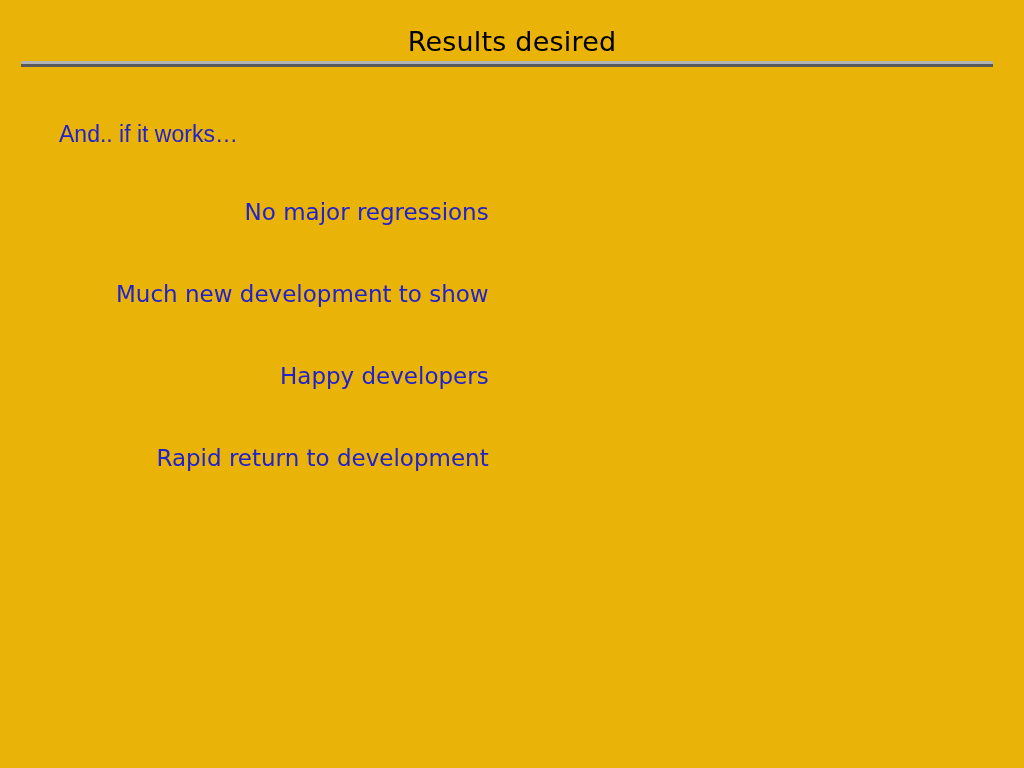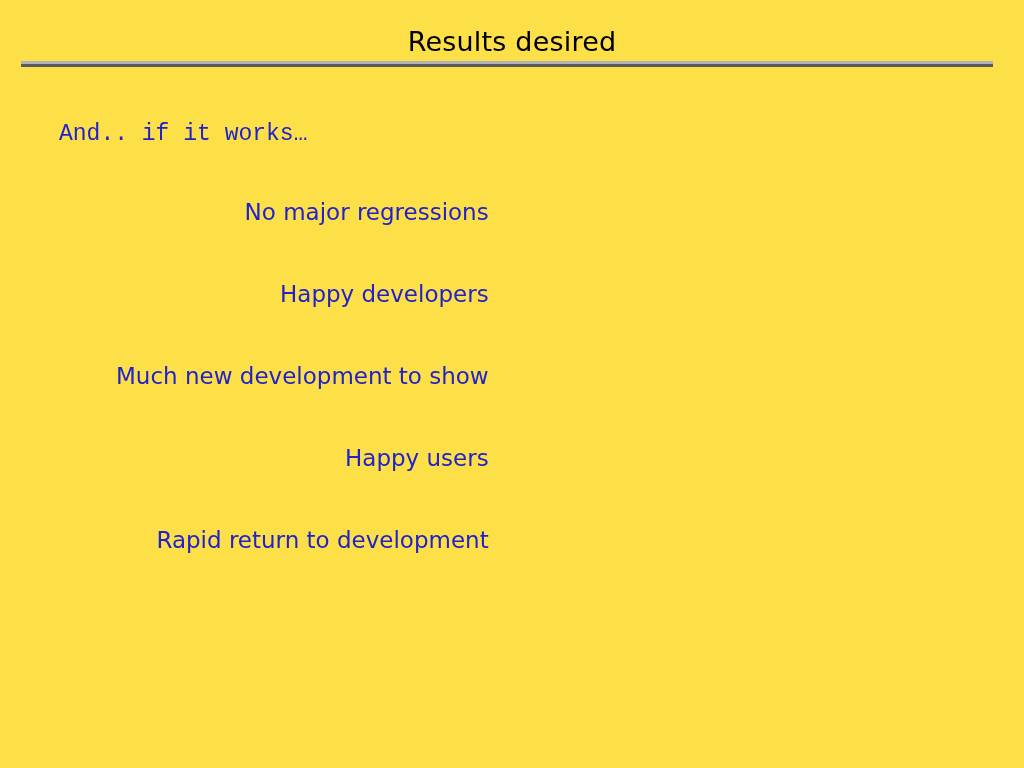--- a/index.html
+++ b/index.html
@@ -18,7 +18,7 @@
     position: relative;
     width: 1024px;
     height: 768px;
-    background: #fde047;
+    background: #eab308;
   }
 
   

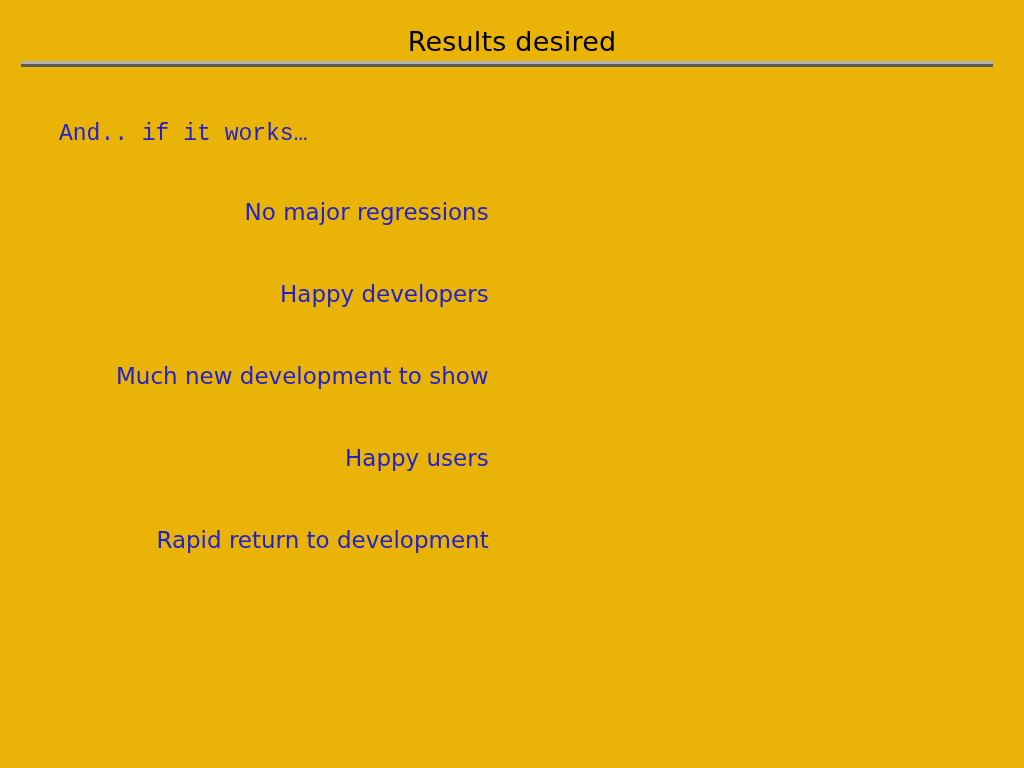--- a/index.html
+++ b/index.html
@@ -75,7 +75,7 @@
     position: absolute;
     left: 59px;
     top: 119px;
-    font-family: Liberation Mono, monospace;
+    font-family: Liberation Sans, sans-serif;
     font-size: 23px;
     font-weight: 400;
     color: #2222cc;

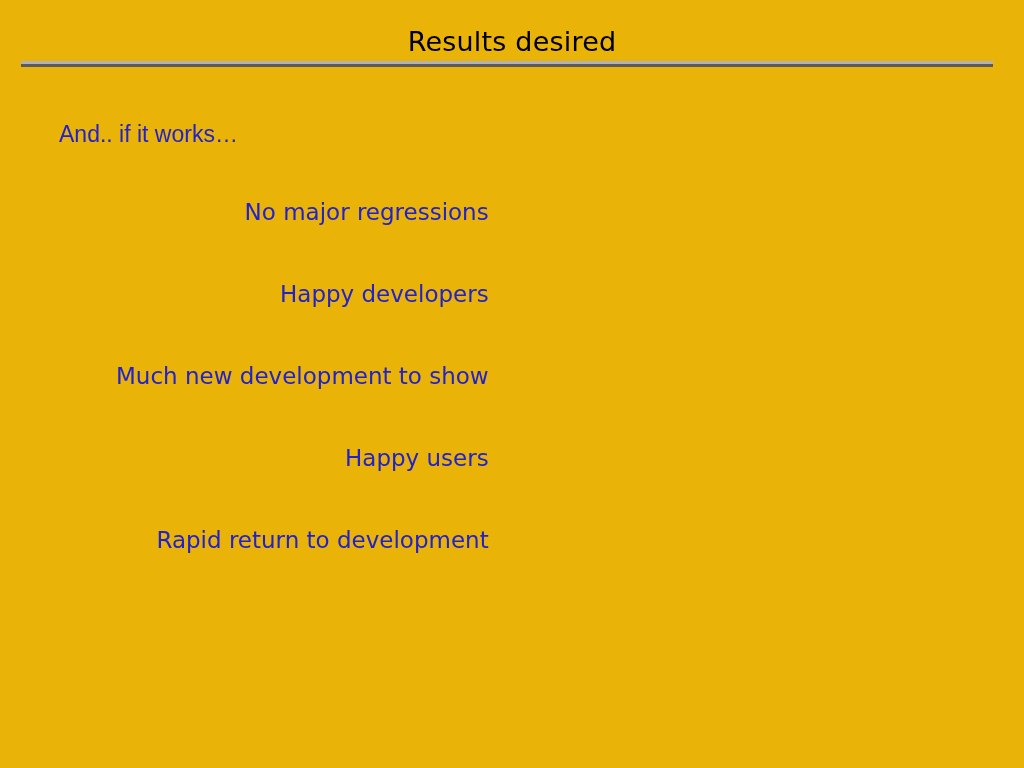--- a/index.html
+++ b/index.html
@@ -124,8 +124,8 @@
 
     <ul class="bullet-list">
       <li class="bullet-item">No major regressions</li>
+      <li class="bullet-item">Much new development to show</li>
       <li class="bullet-item">Happy developers</li>
-      <li class="bullet-item">Much new development to show</li>
       <li class="bullet-item">Happy users</li>
       <li class="bullet-item">Rapid return to development</li>
     </ul>

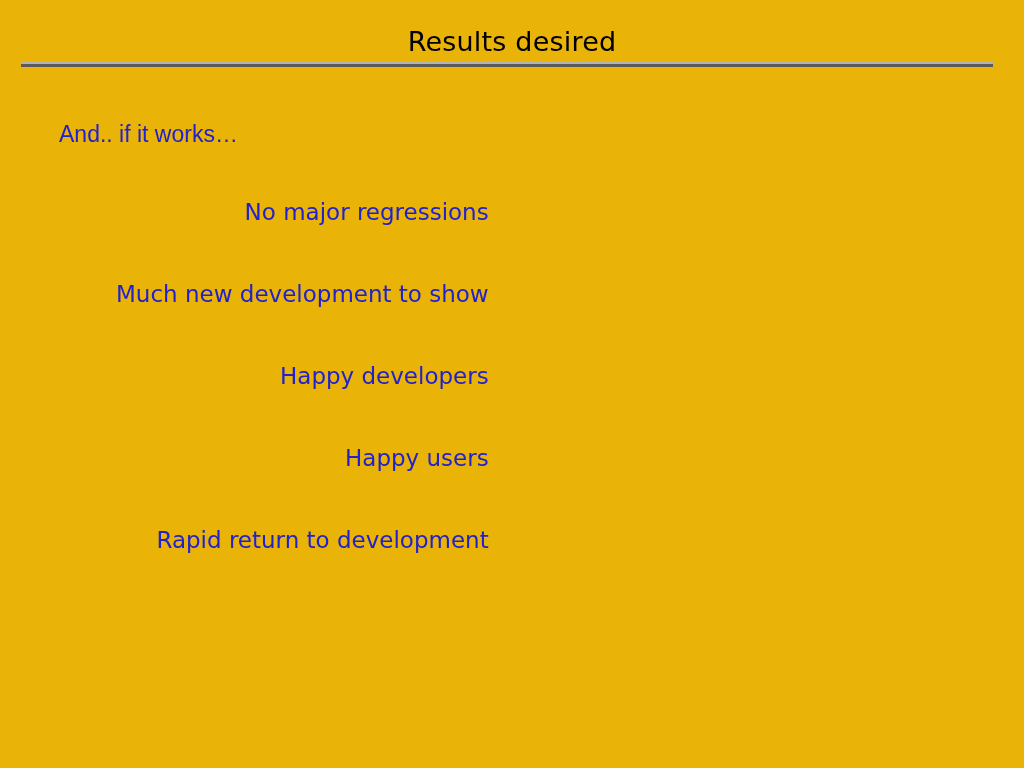--- a/index.html
+++ b/index.html
@@ -126,7 +126,6 @@
       <li class="bullet-item">No major regressions</li>
       <li class="bullet-item">Much new development to show</li>
       <li class="bullet-item">Happy developers</li>
-      <li class="bullet-item">Happy users</li>
       <li class="bullet-item">Rapid return to development</li>
     </ul>
 

